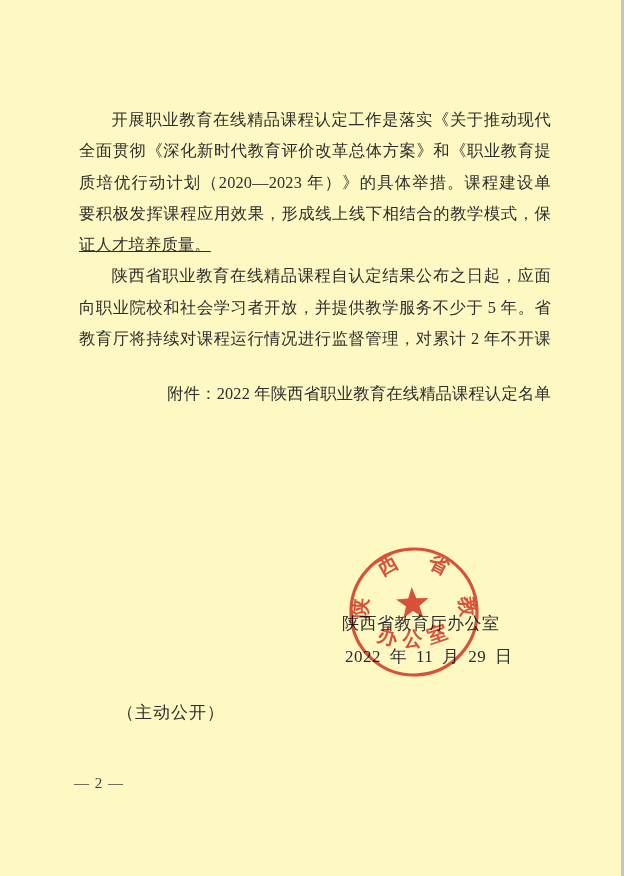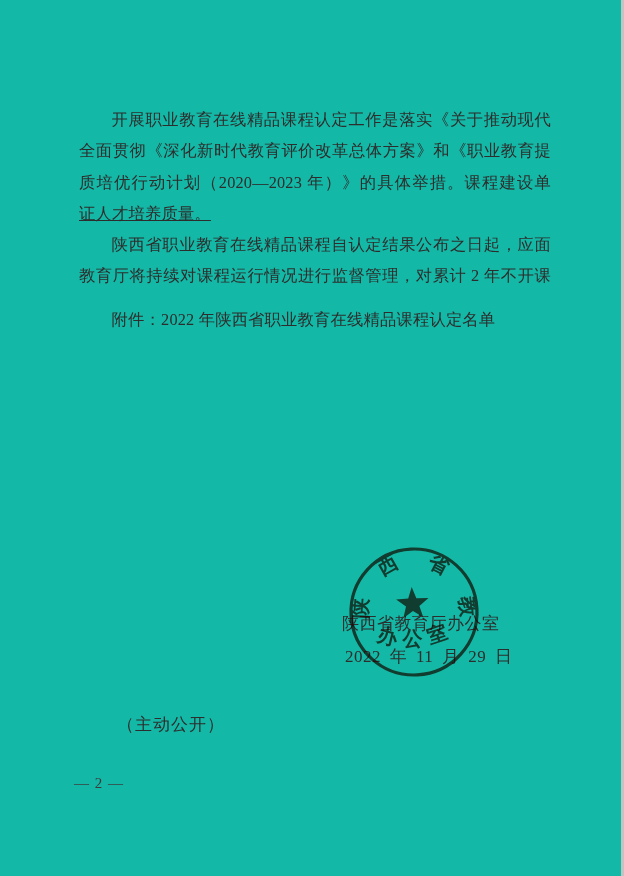--- a/index.html
+++ b/index.html
@@ -12,7 +12,7 @@
   }
   .page {
     position: absolute; inset: 0;
-    background: #14b8a6;
+    background: #fef9c3;
   }
   .scan-edge-right {
     position: absolute; top: 0; right: 0; bottom: 0;

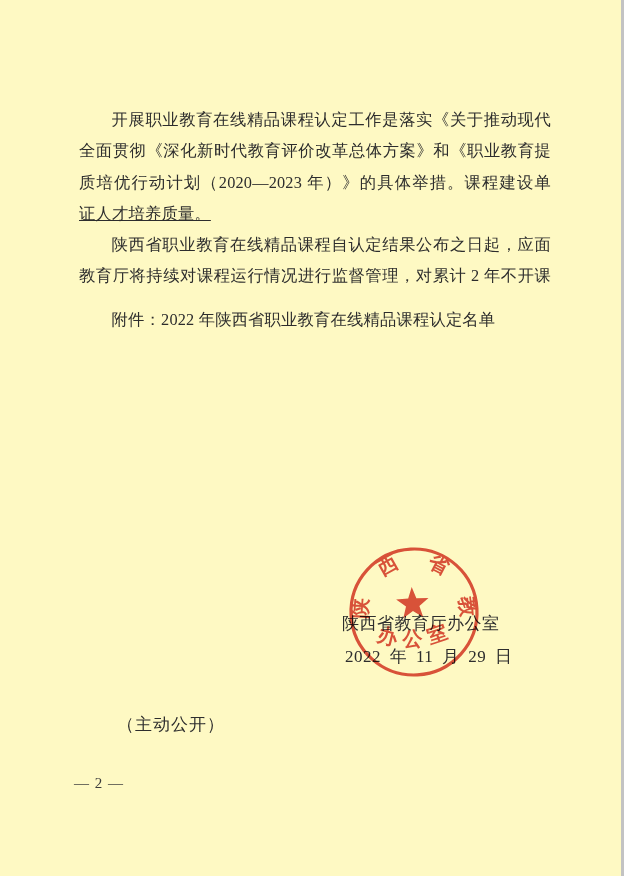--- a/index.html
+++ b/index.html
@@ -84,6 +84,7 @@
     <div class="line first">开展职业教育在线精品课程认定工作是落实《关于推动现代</div>
     <div class="line">全面贯彻《深化新时代教育评价改革总体方案》和《职业教育提</div>
     <div class="line">质培优行动计划（2020—2023 年）》的具体举措。课程建设单</div>
+    <div class="line">要积极发挥课程应用效果，形成线上线下相结合的教学模式，保</div>
     <div class="line para-end">证人才培养质量。</div>
     <div class="line first">陕西省职业教育在线精品课程自认定结果公布之日起，应面</div>
     <div class="line">教育厅将持续对课程运行情况进行监督管理，对累计 2 年不开课</div>

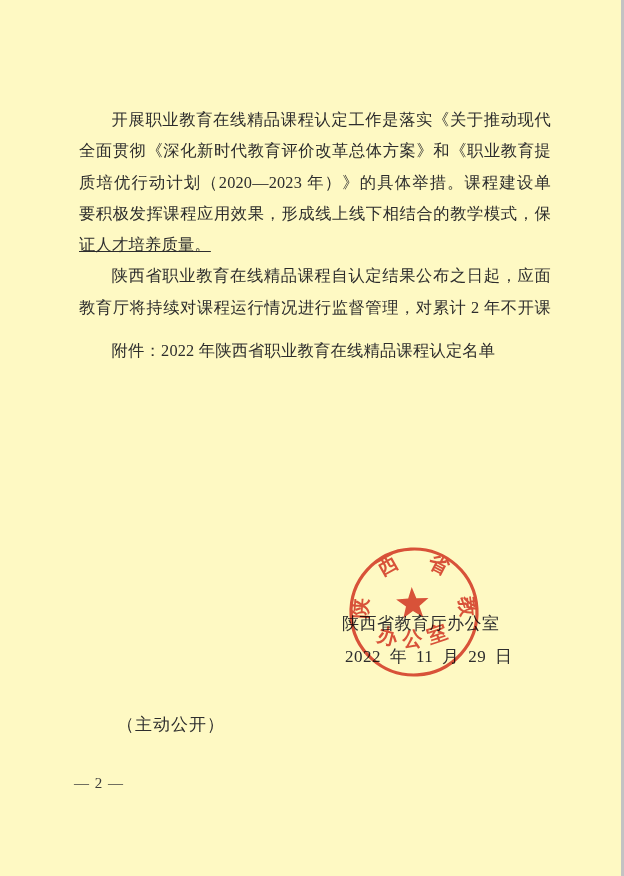--- a/index.html
+++ b/index.html
@@ -87,6 +87,7 @@
     <div class="line">要积极发挥课程应用效果，形成线上线下相结合的教学模式，保</div>
     <div class="line para-end">证人才培养质量。</div>
     <div class="line first">陕西省职业教育在线精品课程自认定结果公布之日起，应面</div>
+    <div class="line">向职业院校和社会学习者开放，并提供教学服务不少于 5 年。省</div>
     <div class="line">教育厅将持续对课程运行情况进行监督管理，对累计 2 年不开课</div>
     <div class="attachment-line">附件：2022 年陕西省职业教育在线精品课程认定名单</div>
   </div>

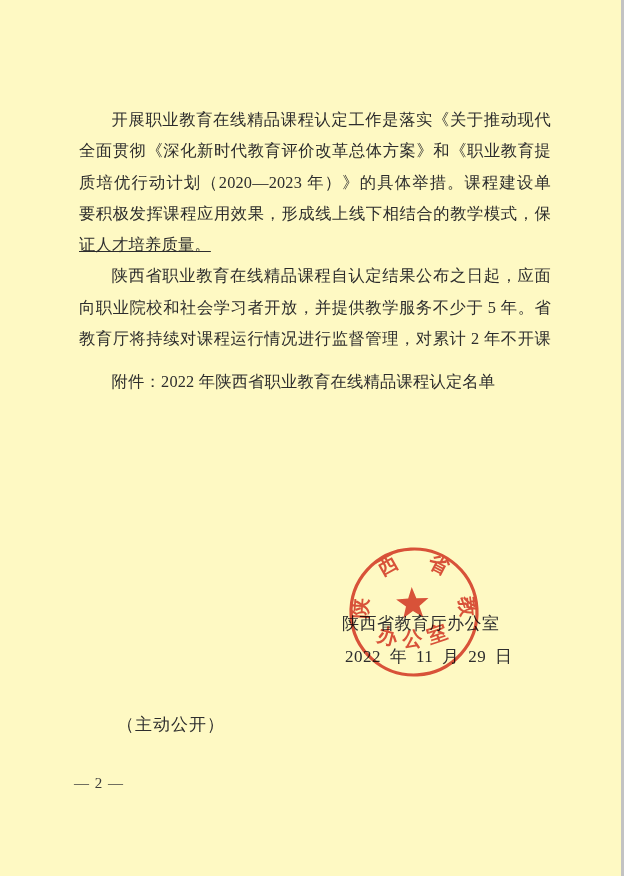--- a/index.html
+++ b/index.html
@@ -40,9 +40,9 @@
   }
   .line.first { text-indent: 2em; }
   .attachment-line {
-    margin-top: 12px;
+    margin-top: 24px;
     text-indent: 2em;
-    text-align: left;
+    text-align: right;
     height: 31.3px;
   }
   .agency {

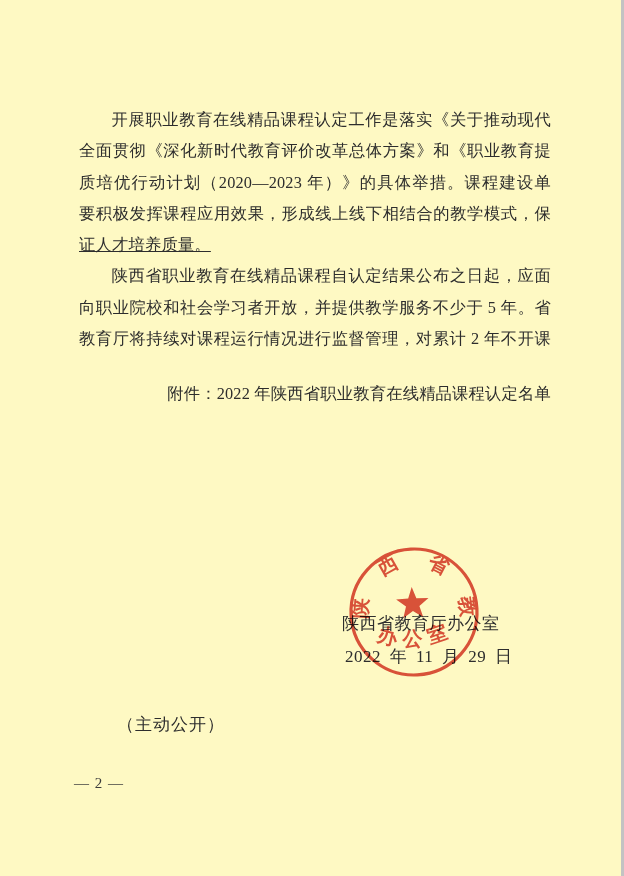--- a/index.html
+++ b/index.html
@@ -57,7 +57,7 @@
   }
   .disclosure {
     position: absolute; left: 117px; top: 701px;
-    font-size: 17px; color: #2d2d2d; letter-spacing: 1px; margin-top: 12px;
+    font-size: 17px; color: #2d2d2d; letter-spacing: 1px;
   }
   .page-number {
     position: absolute; left: 74px; top: 775px;

